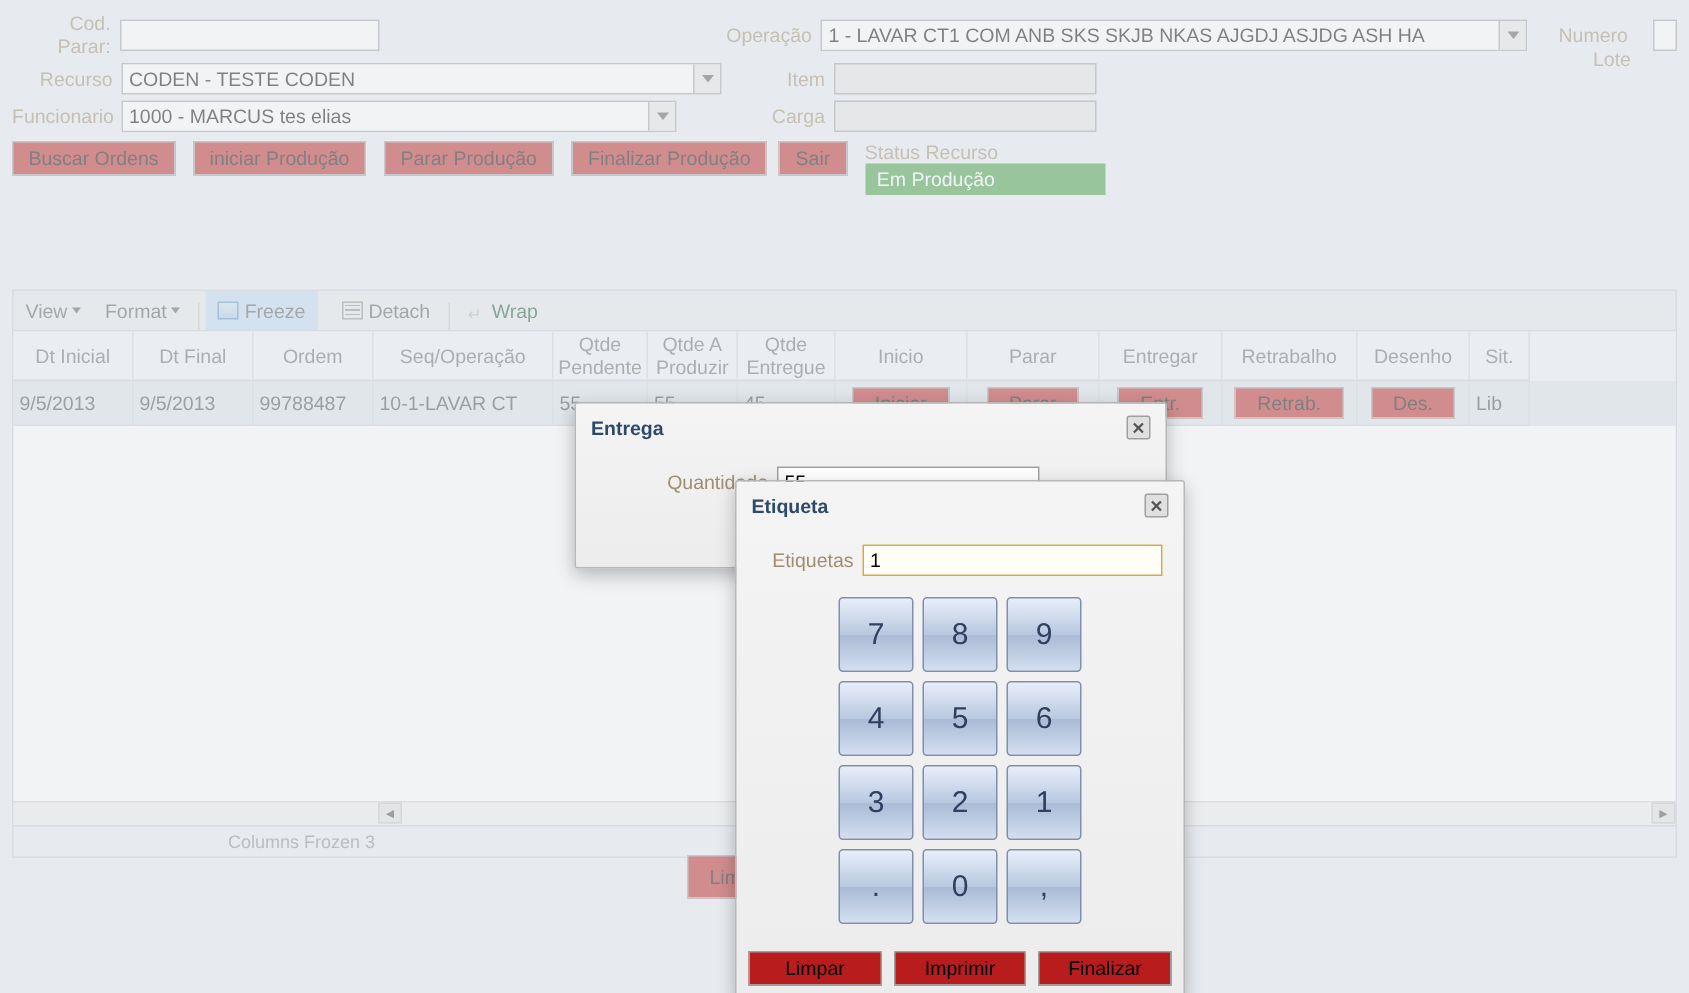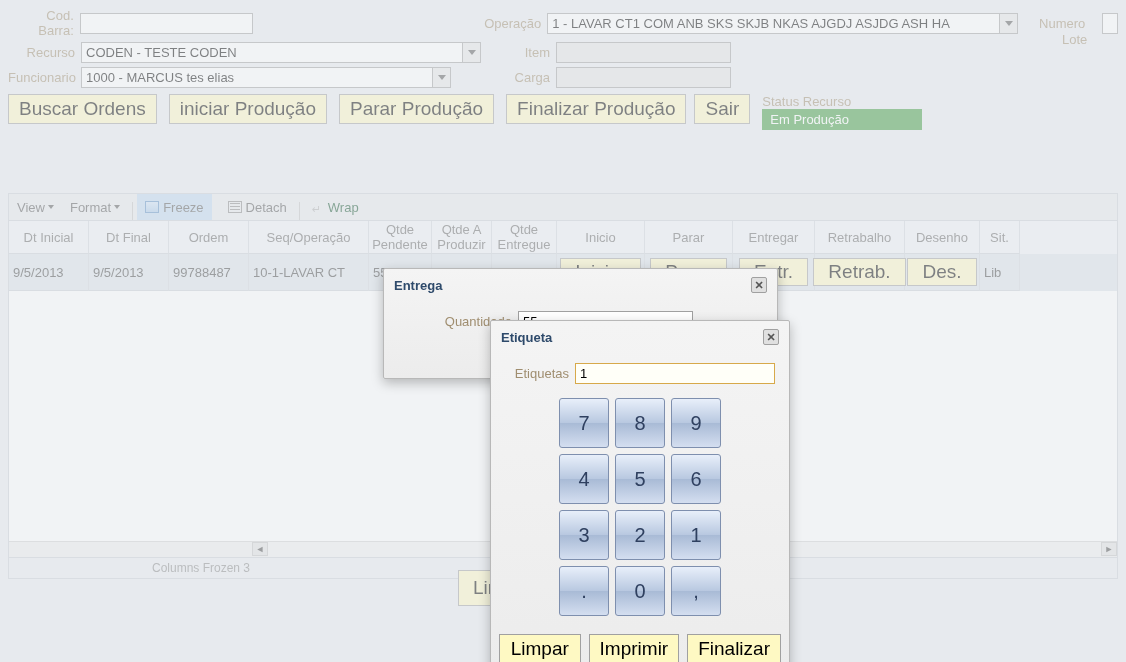--- a/index.html
+++ b/index.html
@@ -52,7 +52,7 @@
 
 <div class="form-area">
   <div class="form-row">
-    <span class="lbl" style="width:73px;">Cod. Barra:</span>
+    <span class="lbl" style="width:73px;">Cod. Parar:</span>
     <input class="txtin" style="width: 173px;" value="">
     <span class="lbl" style="width:300px;">Operação</span>
     <div class="combo" style="width:480px;">

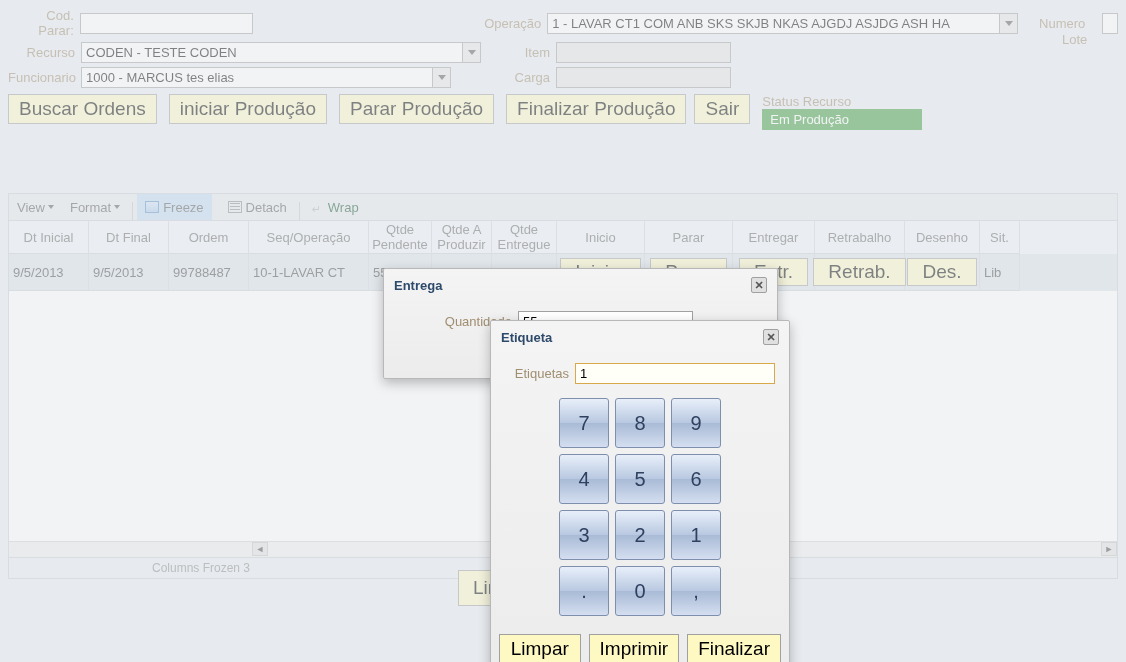--- a/index.html
+++ b/index.html
@@ -12,7 +12,7 @@
   .combo-btn{width:18px;height:19px;background:#e6e6e6;border-left:1px solid #a0a0a0;display:flex;align-items:center;justify-content:center;cursor:pointer;}
   .caret-down{width:0;height:0;border-left:4px solid transparent;border-right:4px solid transparent;border-top:5px solid #555;}
   .txtin{background:#fff;border:1px solid #a0a0a0;height:21px;padding:0 4px;font-size:13px;}
-  .btn{background:#fef9c3;border:1px solid #a0a0a0;padding:3px 10px;font-size:19px;cursor:pointer;}
+  .btn{background:#b91c1c;border:1px solid #a0a0a0;padding:3px 10px;font-size:13px;cursor:pointer;}
   .status-box{display:inline-block;background:#3c9a3c;color:#fff;padding:3px 8px;width:160px;}
   .toolbar{background:#e6e9ec;border:1px solid #c9cfd5;margin:55px 8px 0 8px;display:flex;align-items:flex-end;height:28px;}
   .tool-item{display:flex;align-items:center;padding:0 8px;height:100%;cursor:pointer;color:#555;}

